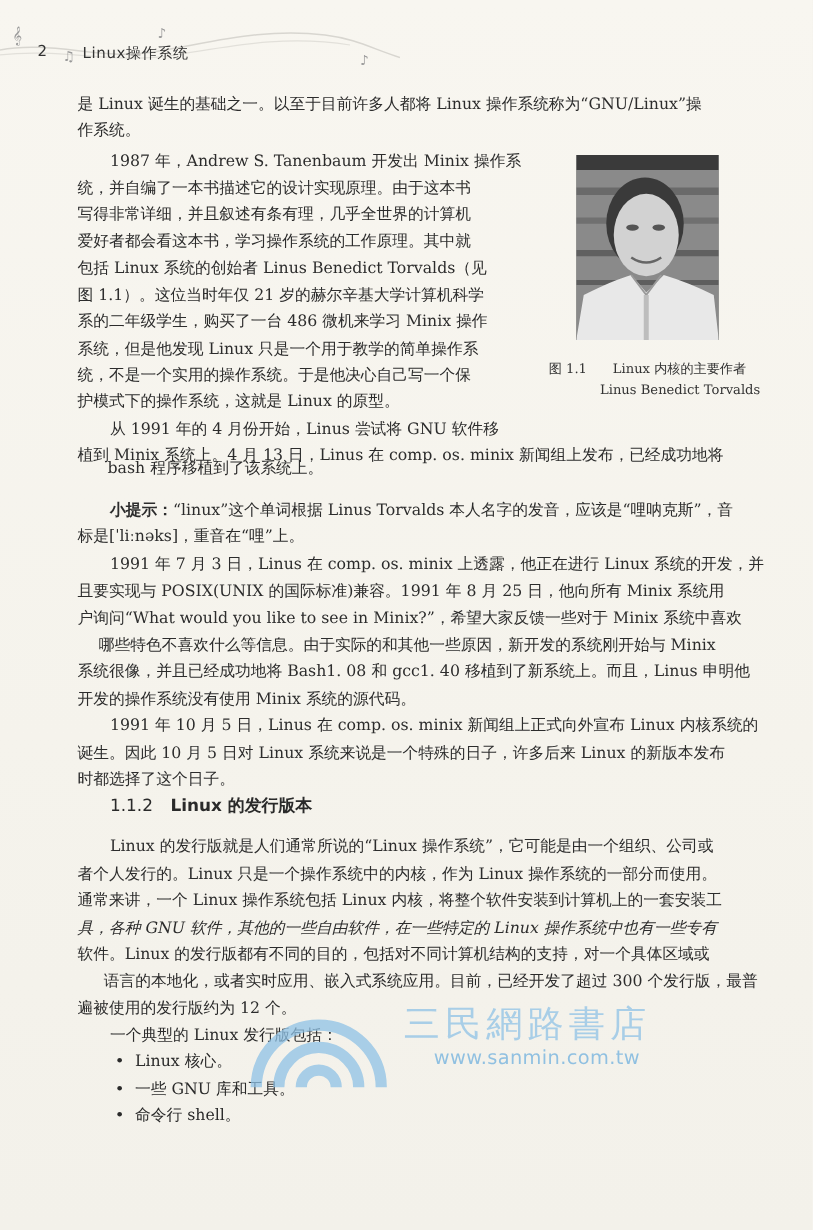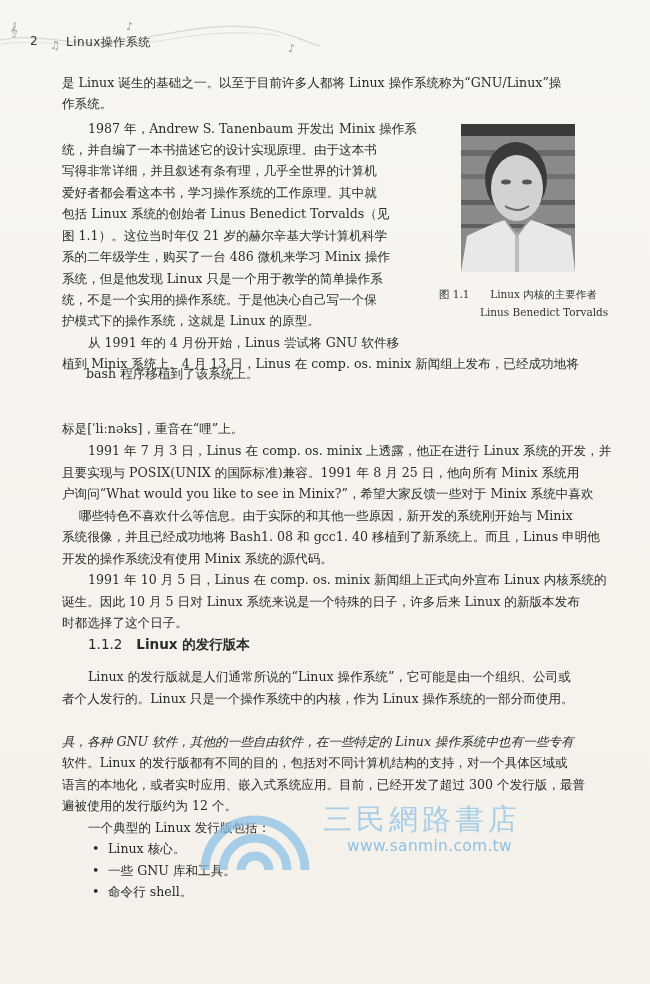--- a/index.html
+++ b/index.html
@@ -96,6 +96,7 @@
   <div class="line" style="top:355px;">植到 Minix 系统上。4 月 13 日，Linus 在 comp. os. minix 新闻组上发布，已经成功地将</div>
   <div class="line" style="top:365px;margin-left:24px;">bash 程序移植到了该系统上。</div>
 
+  <div class="line indent" style="top:399px;"><span class="bold">小提示：</span><span>“linux”这个单词根据 Linus Torvalds 本人名字的发音，应该是“哩呐克斯”，音</span></div>
   <div class="line" style="top:420px;">标是[ˈliːnəks]，重音在“哩”上。</div>
 
   <div class="line indent" style="top:442px;">1991 年 7 月 3 日，Linus 在 comp. os. minix 上透露，他正在进行 Linux 系统的开发，并</div>

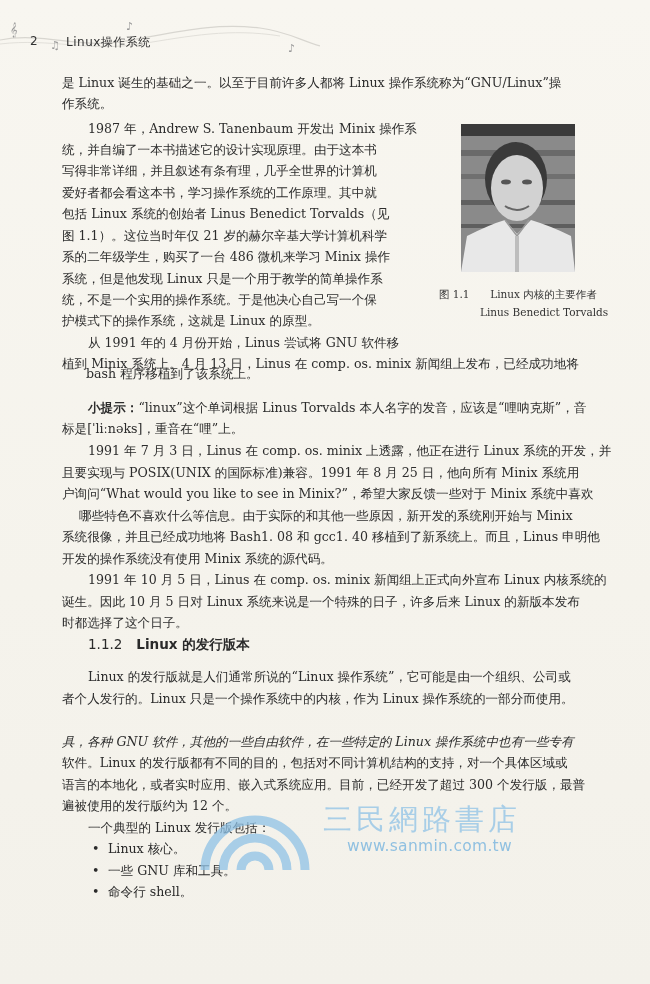--- a/index.html
+++ b/index.html
@@ -116,6 +116,7 @@
 
   <div class="line indent" style="top:668px;">Linux 的发行版就是人们通常所说的“Linux 操作系统”，它可能是由一个组织、公司或</div>
   <div class="line" style="top:690px;">者个人发行的。Linux 只是一个操作系统中的内核，作为 Linux 操作系统的一部分而使用。</div>
+  <div class="line" style="top:711px;">通常来讲，一个 Linux 操作系统包括 Linux 内核，将整个软件安装到计算机上的一套安装工</div>
   <div class="line" style="top:733px;font-style:italic;">具，各种 GNU 软件，其他的一些自由软件，在一些特定的 Linux 操作系统中也有一些专有</div>
   <div class="line" style="top:754px;">软件。Linux 的发行版都有不同的目的，包括对不同计算机结构的支持，对一个具体区域或</div>
   <div class="line" style="top:776px;">语言的本地化，或者实时应用、嵌入式系统应用。目前，已经开发了超过 300 个发行版，最普</div>

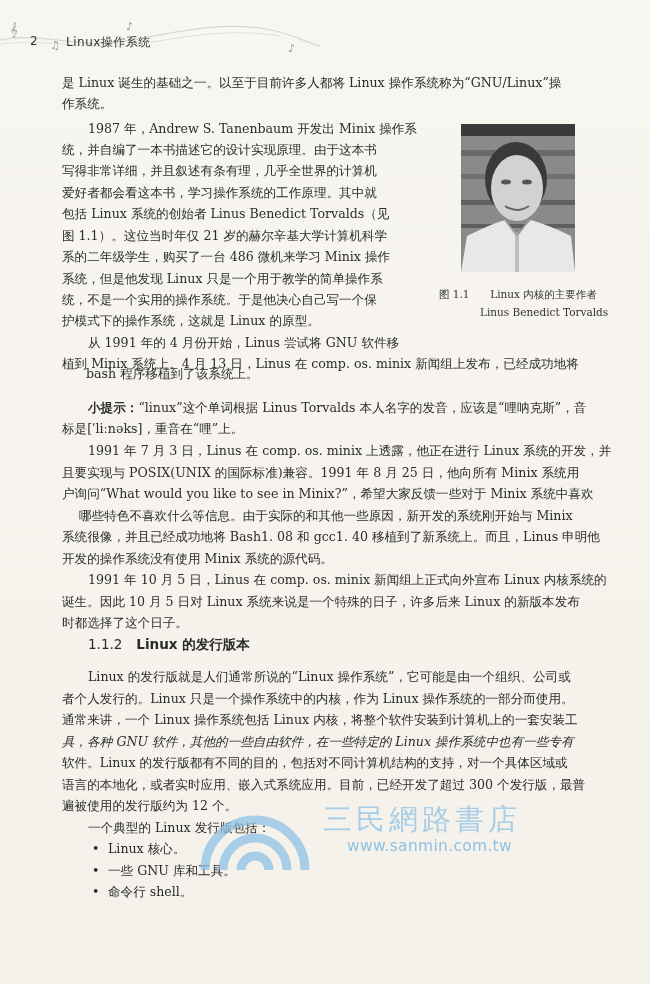--- a/index.html
+++ b/index.html
@@ -119,7 +119,7 @@
   <div class="line" style="top:711px;">通常来讲，一个 Linux 操作系统包括 Linux 内核，将整个软件安装到计算机上的一套安装工</div>
   <div class="line" style="top:733px;font-style:italic;">具，各种 GNU 软件，其他的一些自由软件，在一些特定的 Linux 操作系统中也有一些专有</div>
   <div class="line" style="top:754px;">软件。Linux 的发行版都有不同的目的，包括对不同计算机结构的支持，对一个具体区域或</div>
-  <div class="line" style="top:776px;">语言的本地化，或者实时应用、嵌入式系统应用。目前，已经开发了超过 300 个发行版，最普</div>
+  <div class="line" style="top:776px;margin-left:21px;">语言的本地化，或者实时应用、嵌入式系统应用。目前，已经开发了超过 300 个发行版，最普</div>
   <div class="line" style="top:797px;">遍被使用的发行版约为 12 个。</div>
 
   <div class="line indent" style="top:819px;">一个典型的 Linux 发行版包括：</div>

